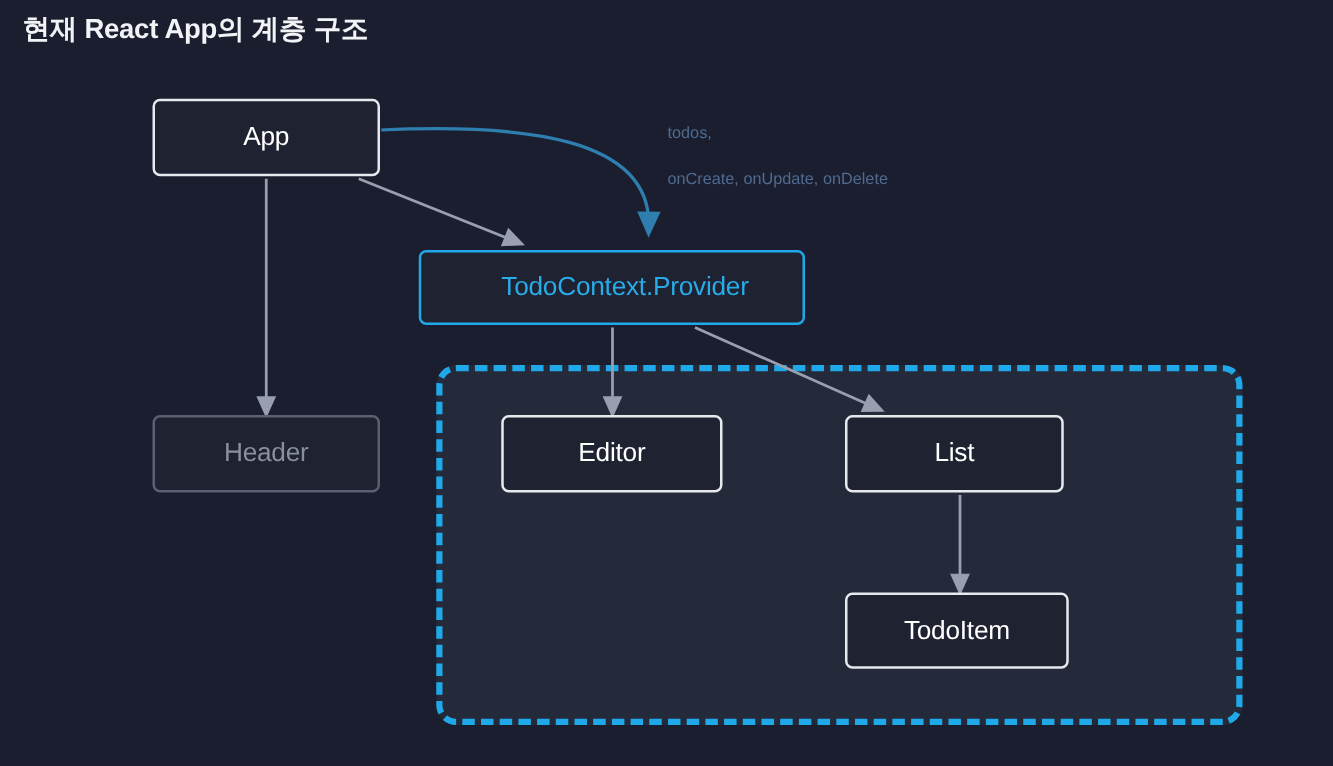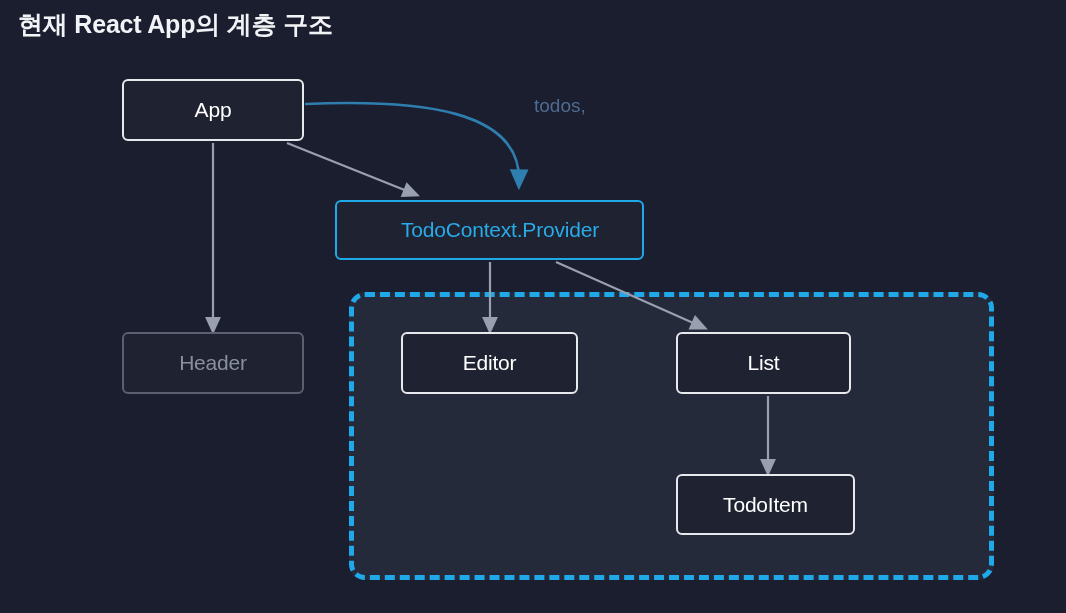--- a/index.html
+++ b/index.html
@@ -22,7 +22,7 @@
     position: absolute;
     left: 18px;
     top: 8px;
-    font-size: 25px;
+    font-size: 22px;
     font-weight: 700;
     color: #f2f3f7;
     letter-spacing: -0.2px;

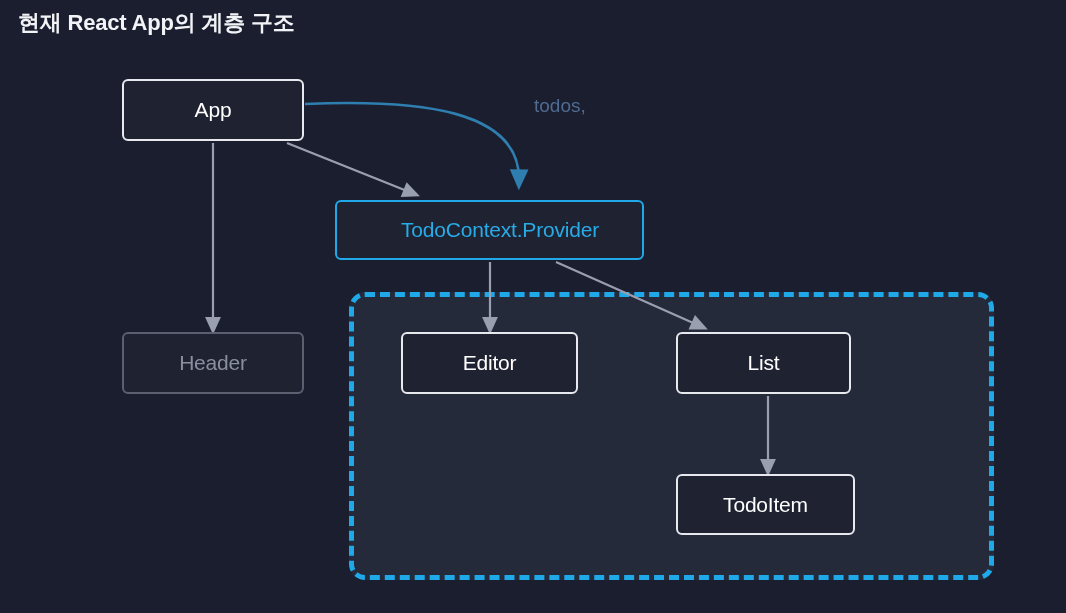--- a/index.html
+++ b/index.html
@@ -88,7 +88,7 @@
     position: absolute;
     left: 534px;
     top: 87px;
-    font-size: 19px;
+    font-size: 13px;
     line-height: 37px;
     color: #4f6b91;
     white-space: nowrap;

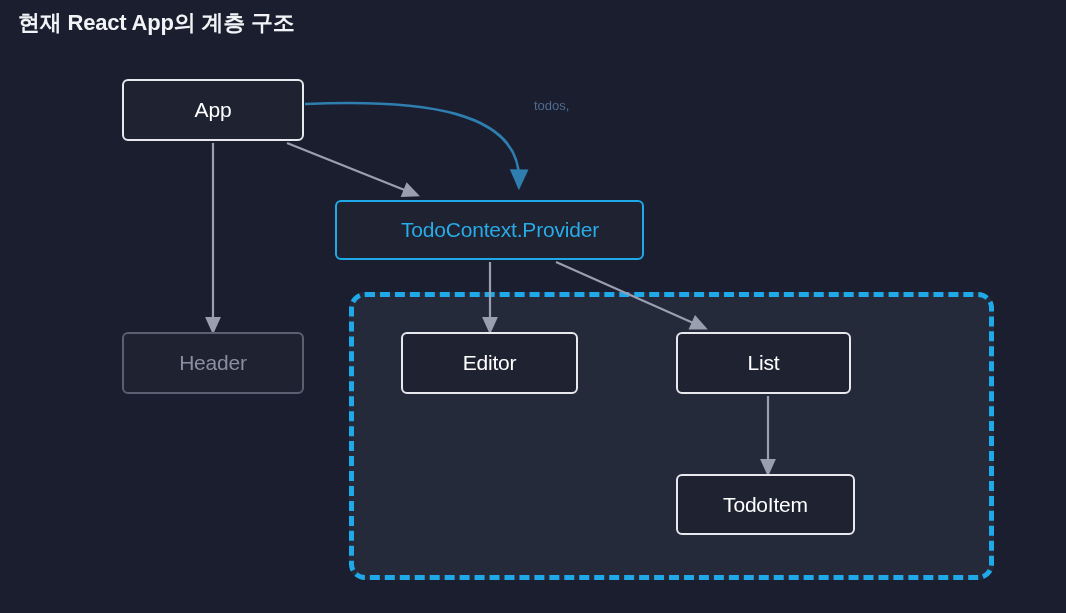--- a/index.html
+++ b/index.html
@@ -150,6 +150,7 @@
 
   <div id="edge-label-context-values">
     <div>todos,</div>
+    <div>onCreate, onUpdate, onDelete</div>
   </div>
 
   <div class="node dim" id="node-header">

